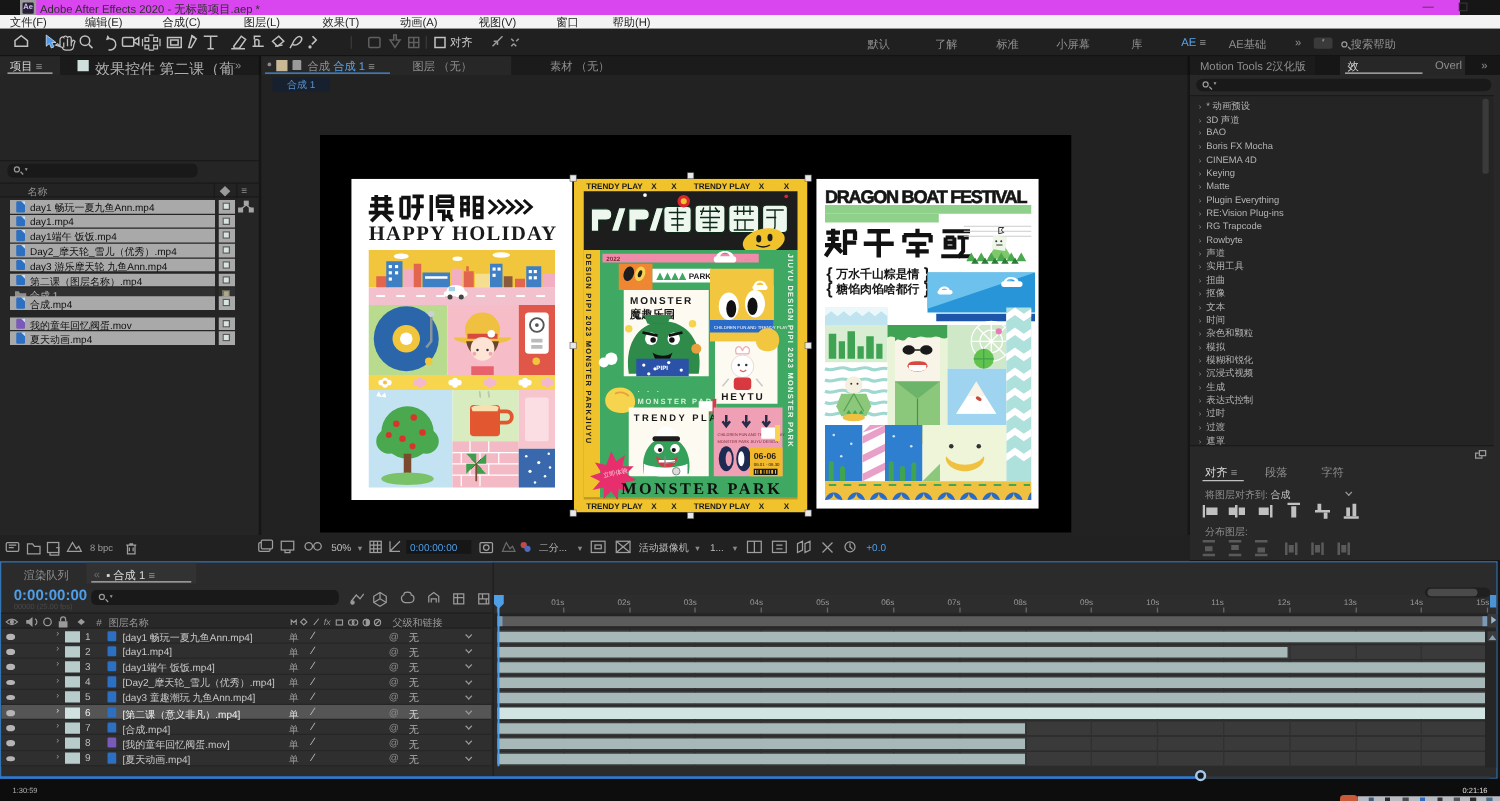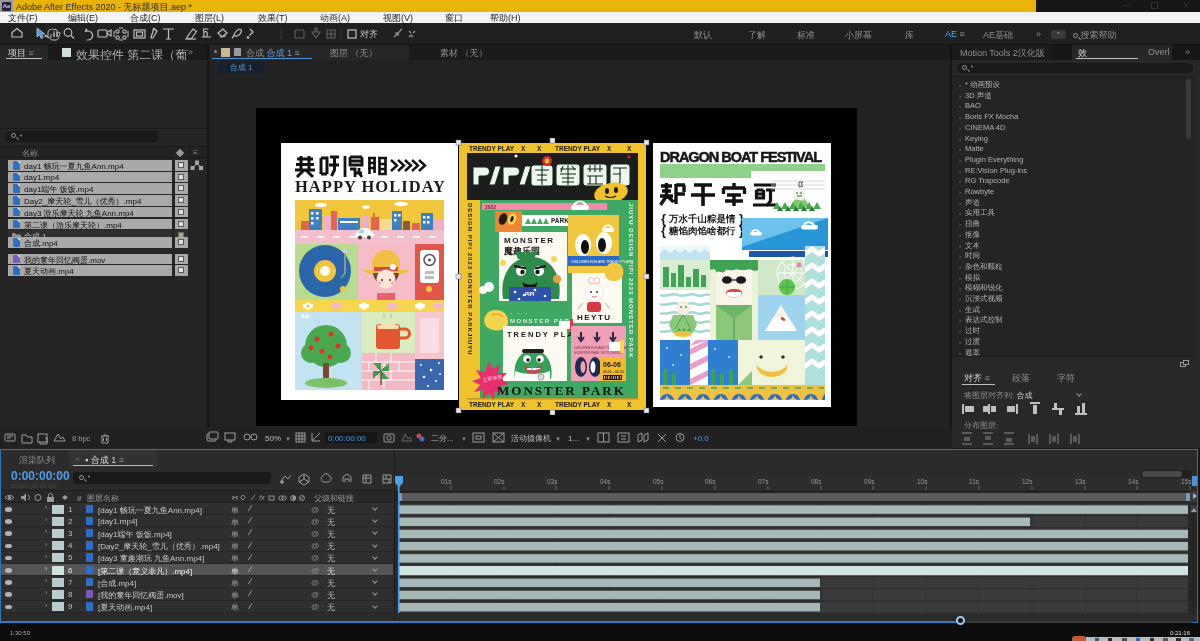--- a/index.html
+++ b/index.html
@@ -13,7 +13,7 @@
 </style></head>
 <body>
 
-<div class="abs" id="titlebar" style="left:0;top:0;width:1036px;height:12px;background:#eab308">
+<div class="abs" id="titlebar" style="left:16px;top:0;width:1152px;height:12px;background:#d946ef">
   <div class="abs" style="left:0;top:0;width:13px;height:12px;background:#9b9b9b"></div>
   <div class="abs" style="left:2px;top:1.5px;width:9px;height:9px;background:#2a2139;border-radius:1px;color:#cfc3ee;font-size:6px;font-weight:bold;text-align:center;line-height:9px">Ae</div>
   <div class="abs" style="left:16px;top:1px;font-size:9px;color:#2e2e2e">Adobe After Effects 2020 - 无标题项目.aep *</div>

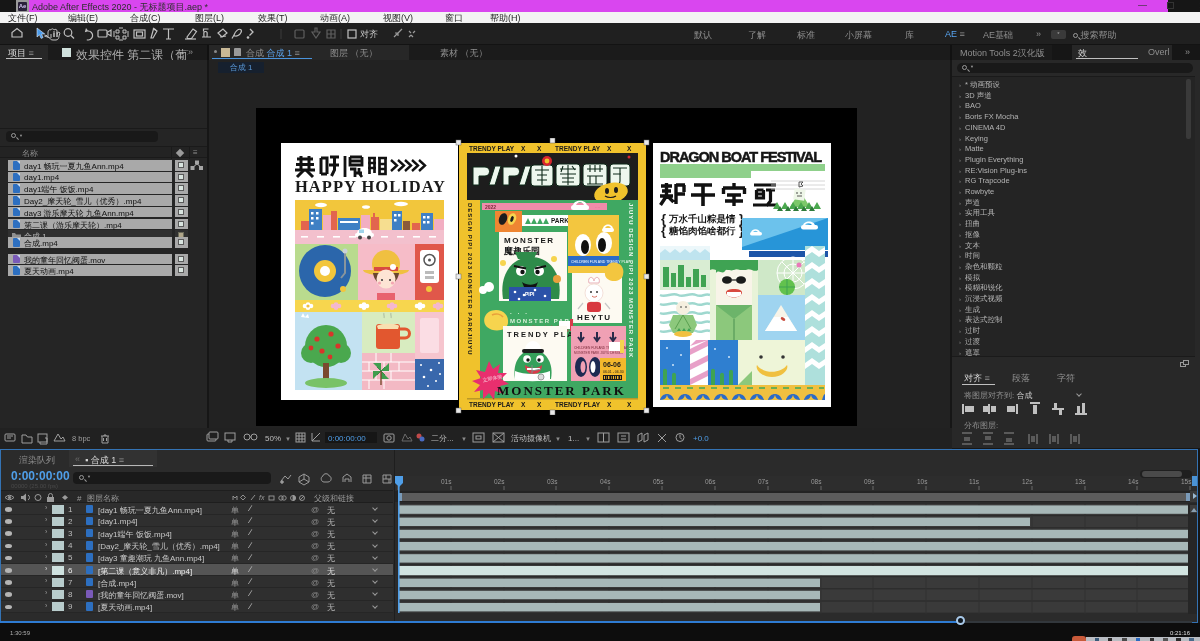--- a/index.html
+++ b/index.html
@@ -182,7 +182,7 @@
     <div class="prow" style="top:58.5px">
         <span class="bg"></span>
         <i class="fic"></i>
-        <span class="nm">第二课（游乐摩天轮）.mp4</span>
+        <span class="nm">第二课（图层名称）.mp4</span>
         <span class="cb"></span>
         <span class="cbi"></span>
       </div>

